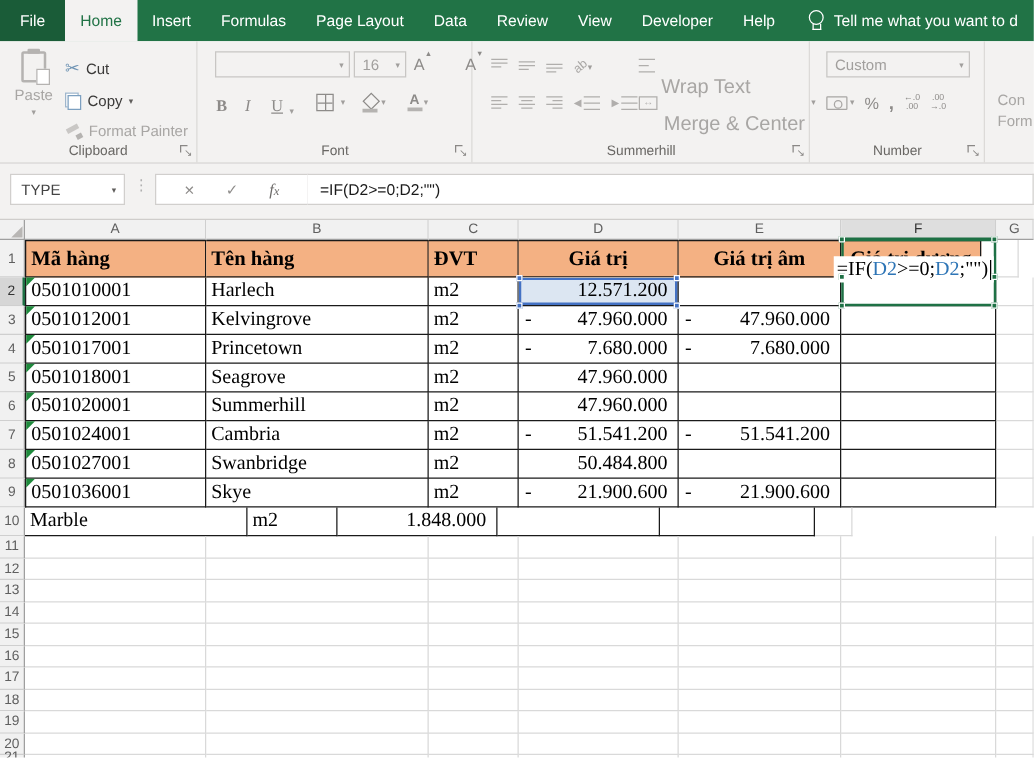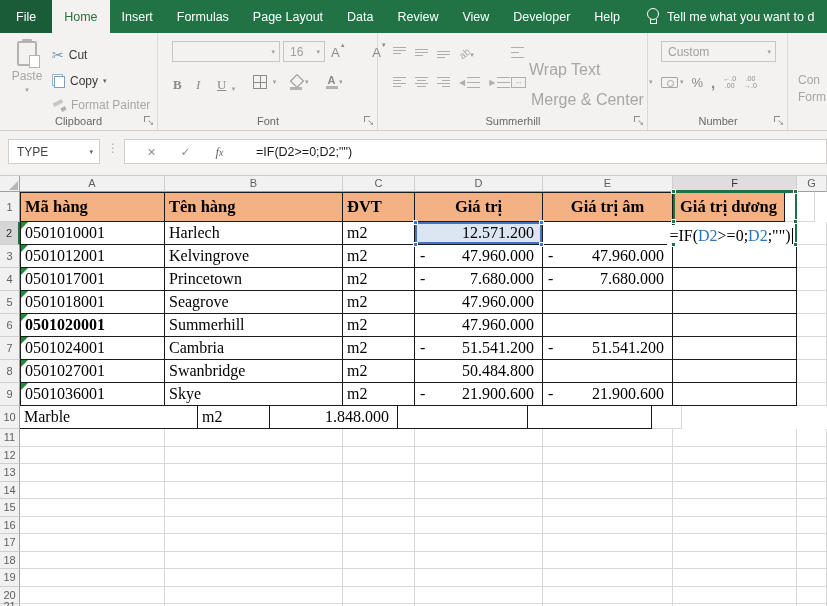--- a/index.html
+++ b/index.html
@@ -583,7 +583,7 @@
     <div class="nub blue" style="left: 539px; top: 44px;"></div>
     <div class="nub blue" style="left: 413px; top: 66px;"></div>
     <div class="nub blue" style="left: 539px; top: 66px;"></div>
-    <div class="foverlay" style="right: 32px; top: 49px; height: 21px;">
+    <div class="foverlay" style="right: 32px; top: 29px; height: 21px;">
       <span>=IF(</span>
       <span class="ref">D2</span>
       <span>&gt;=0;</span>

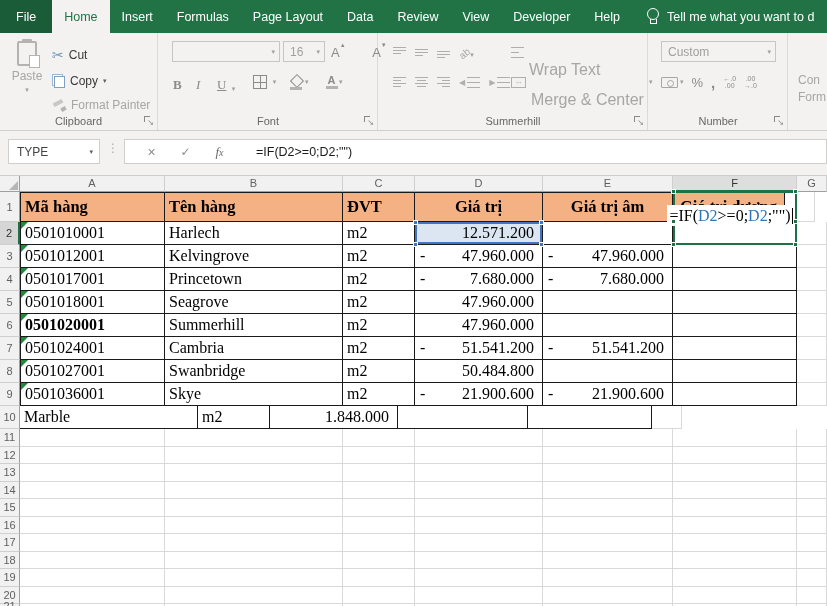--- a/index.html
+++ b/index.html
@@ -397,7 +397,7 @@
     </div>
     <div class="srow" style="height: 23px;">
       <div class="rowhdr">6</div>
-      <div class="cell tb first txt errtri" style="width: 145px; font-weight: bold;">0501020001</div>
+      <div class="cell tb first txt errtri" style="width: 145px;">0501020001</div>
       <div class="cell tb txt" style="width: 178px;">Summerhill</div>
       <div class="cell tb txt" style="width: 72px;">m2</div>
       <div class="cell tb acc" style="width: 128px;">

